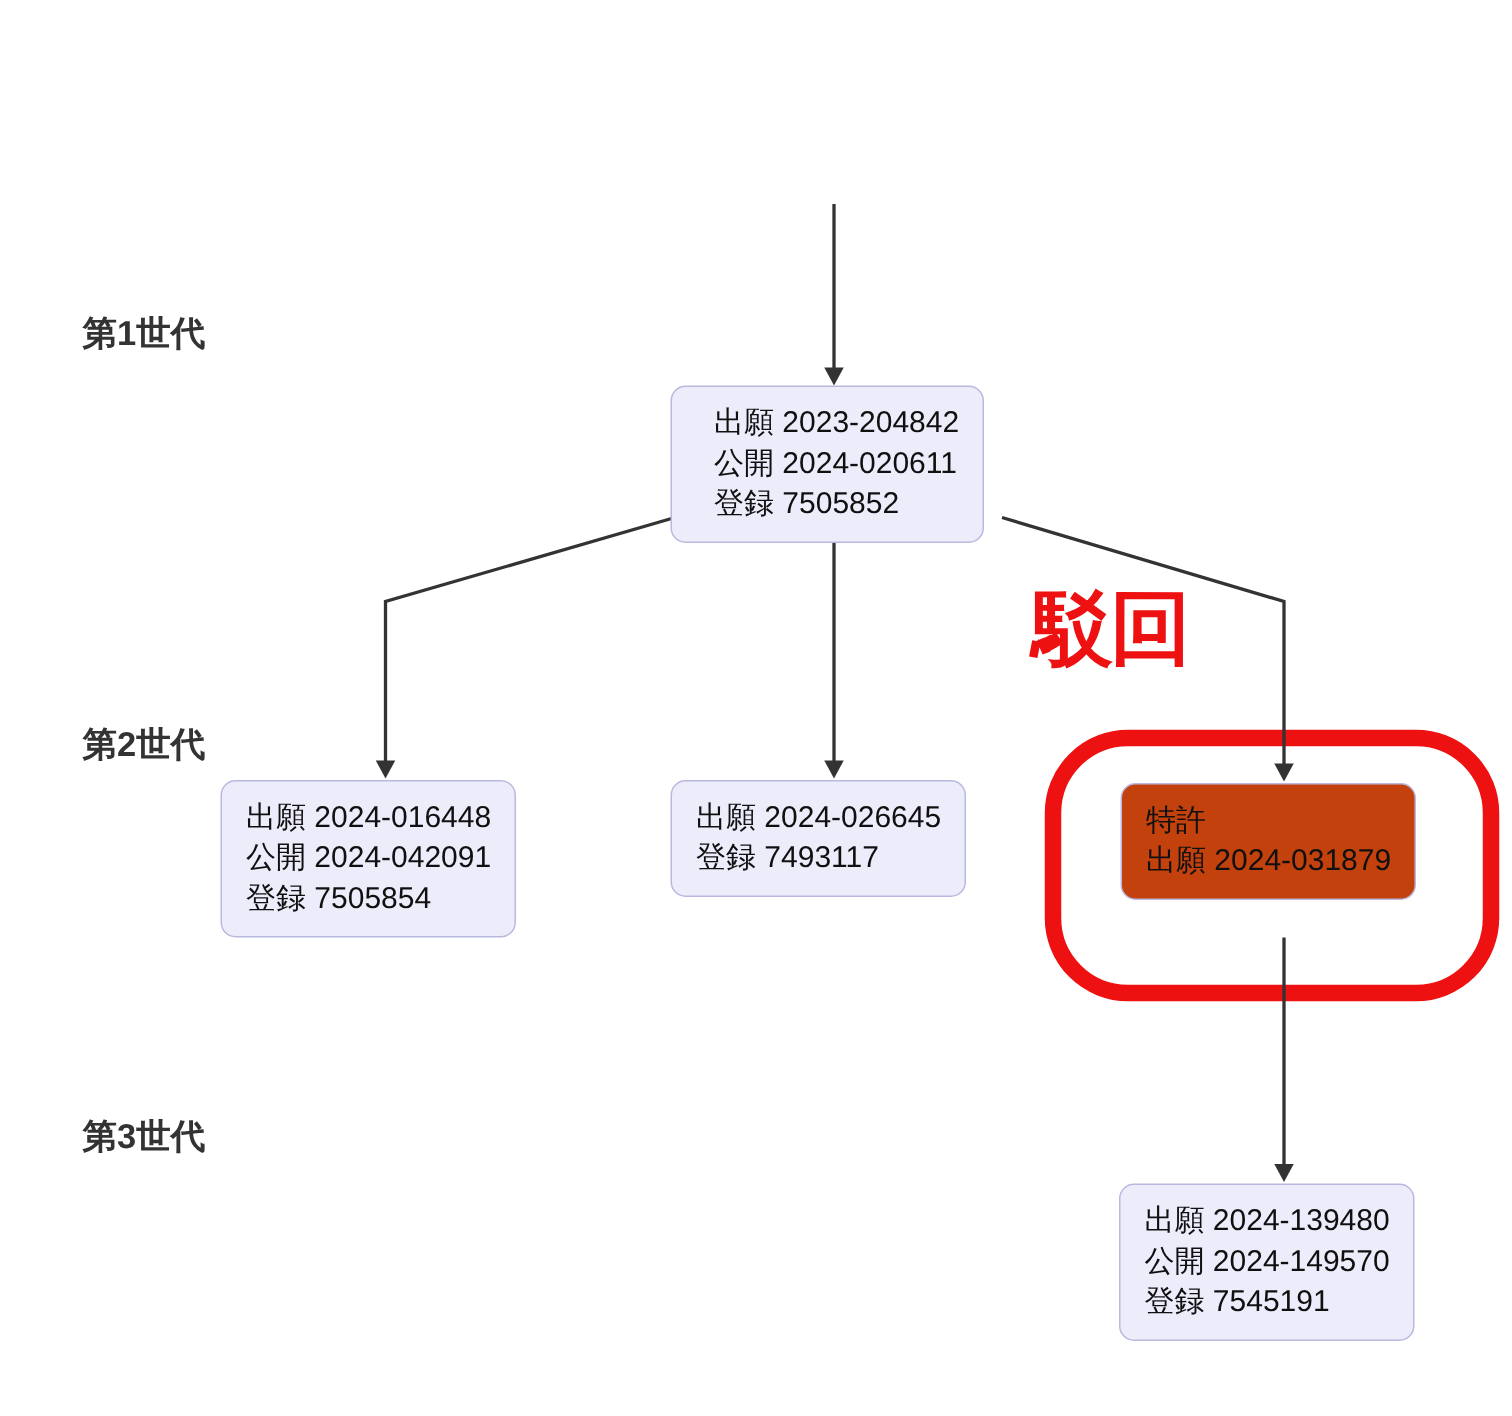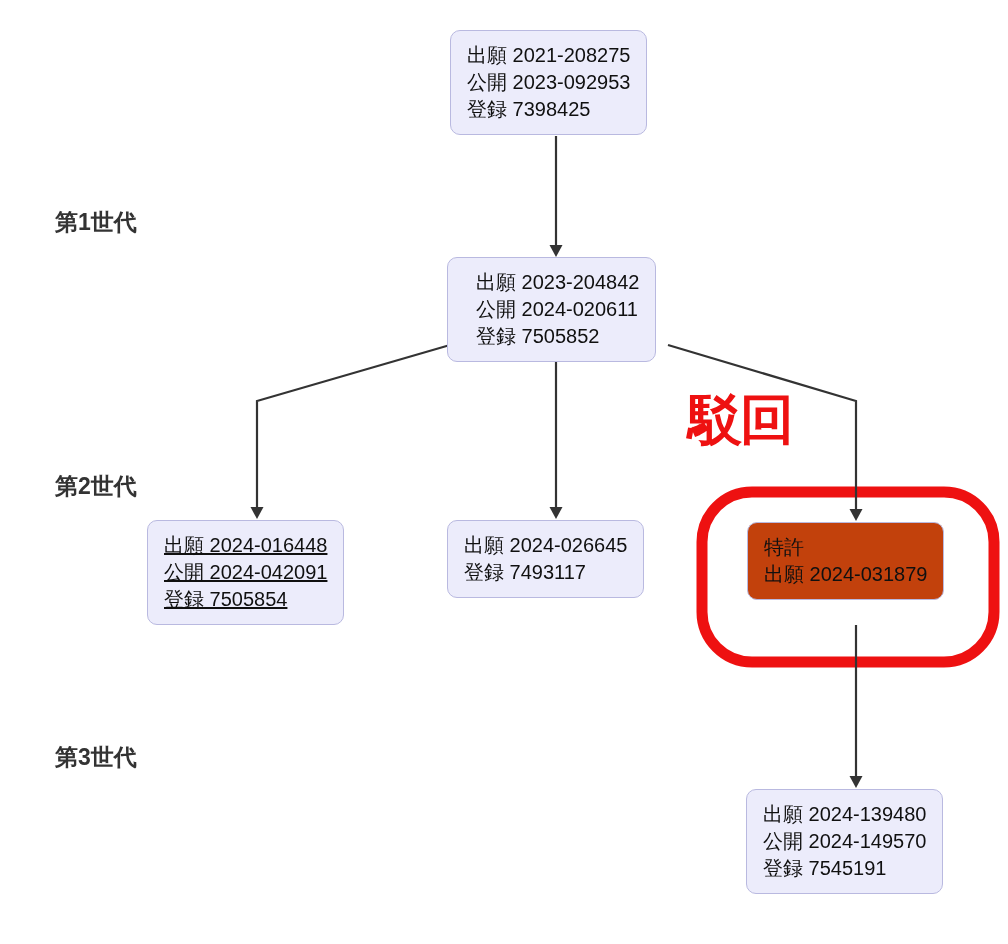--- a/index.html
+++ b/index.html
@@ -62,11 +62,6 @@
   <div class="gen-label gen-label-2">第2世代</div>
   <div class="gen-label gen-label-3">第3世代</div>
 
-  <div class="node pos-root">
-    <span class="node-line">出願 2021-208275</span>
-    <span class="node-line">公開 2023-092953</span>
-    <span class="node-line">登録 7398425</span>
-  </div>
 
   <div class="node pos-gen1">
     <span class="node-line">出願 2023-204842</span>

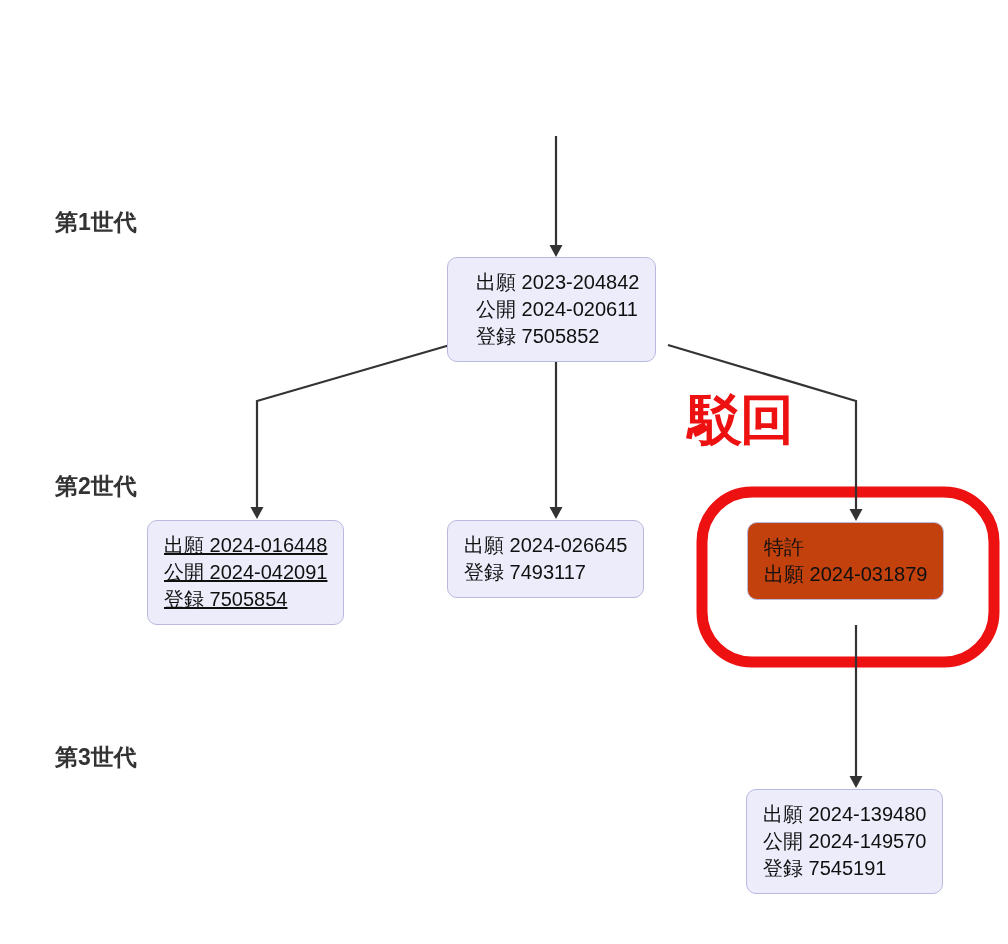--- a/index.html
+++ b/index.html
@@ -20,7 +20,7 @@
     color:#333333; line-height:1.1; white-space:nowrap;text-align:center;
   }
   .gen-label-1 { top:210px; }
-  .gen-label-2 { top:474px; }
+  .gen-label-2 { top:484px; }
   .gen-label-3 { top:745px; }
   .annotation-text {
     position:absolute; left:688px; top:392px; font-size:54px; font-weight:800;

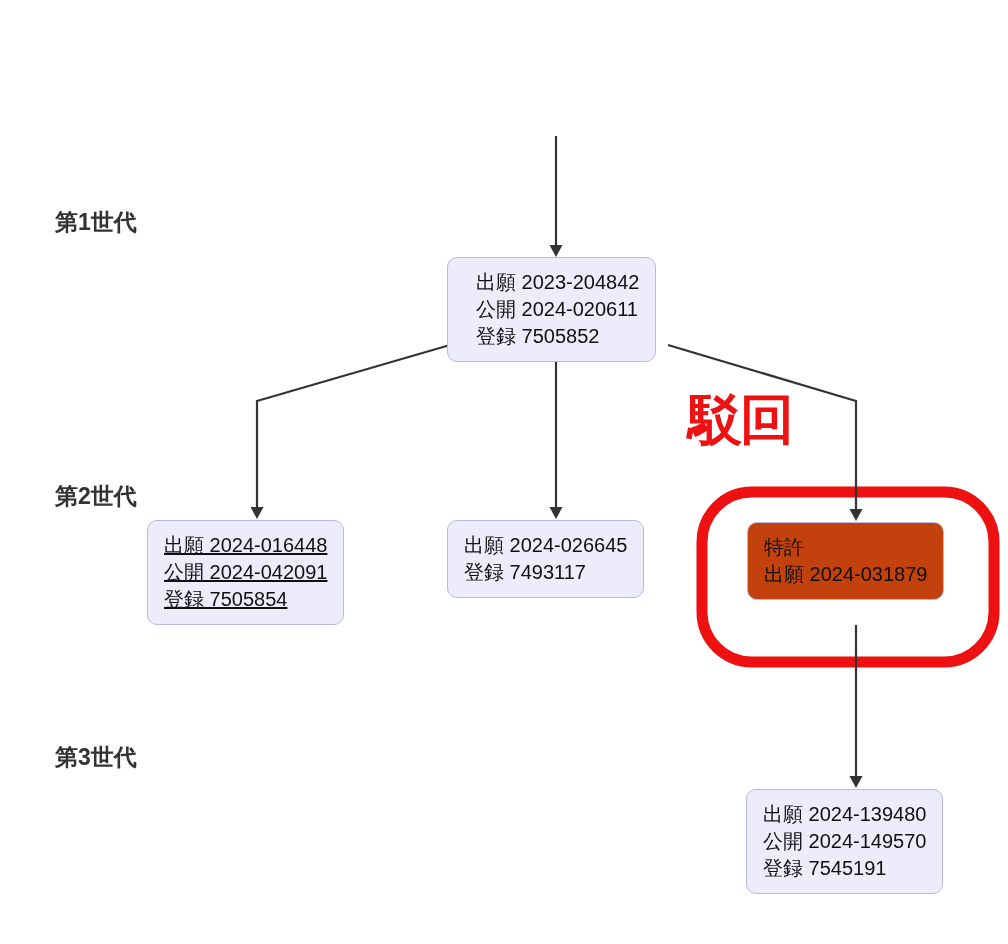--- a/index.html
+++ b/index.html
@@ -29,7 +29,7 @@
   
   .pos-root        { left:450px; top:30px;  }
   .pos-gen1        { left:447px; top:257px;padding-left:28px; }
-  .pos-gen2-left   { left:147px; top:520px;text-decoration:underline; }
+  .pos-gen2-left   { left:147px; top:520px; }
   .pos-gen2-middle { left:447px; top:520px; }
   .pos-gen2-right  { left:747px; top:522px; }
   .pos-gen3        { left:746px; top:789px; }

